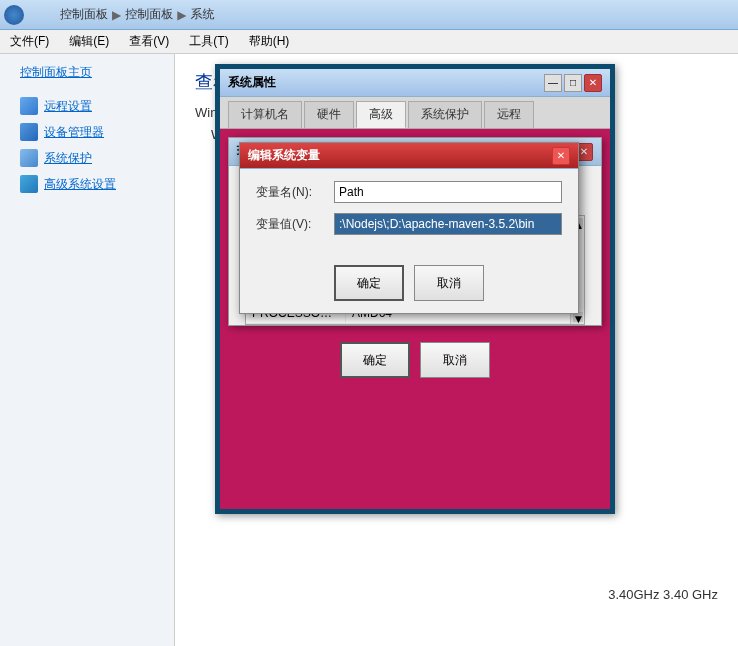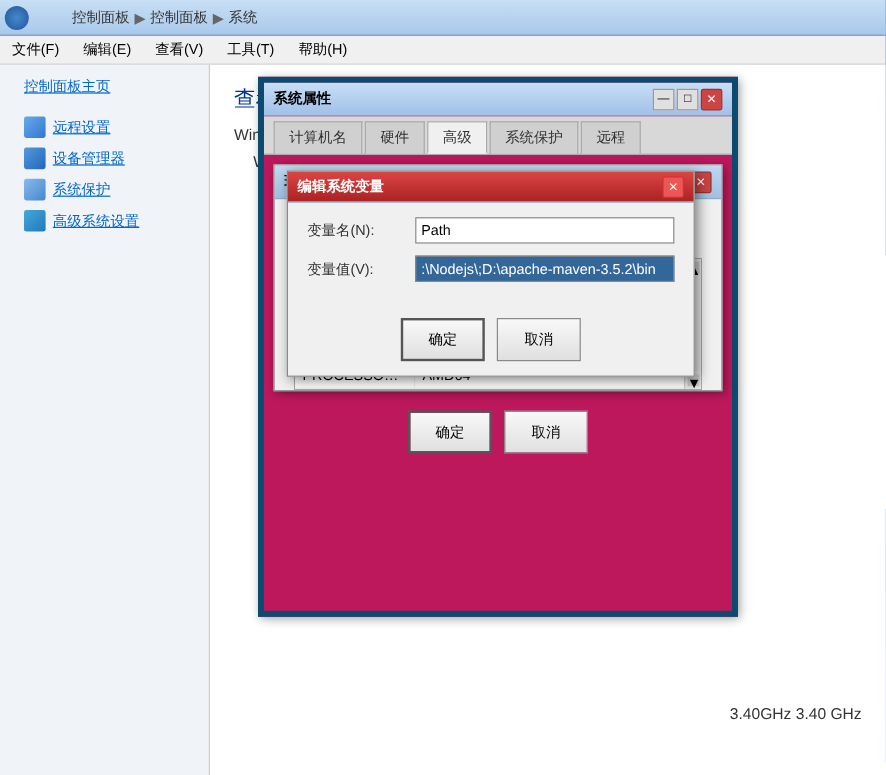--- a/index.html
+++ b/index.html
@@ -224,7 +224,7 @@
       display: flex;
       align-items: center;
       margin-bottom: 10px;
-      gap: 20px;
+      gap: 8px;
     }
     .form-label {
       width: 70px;

